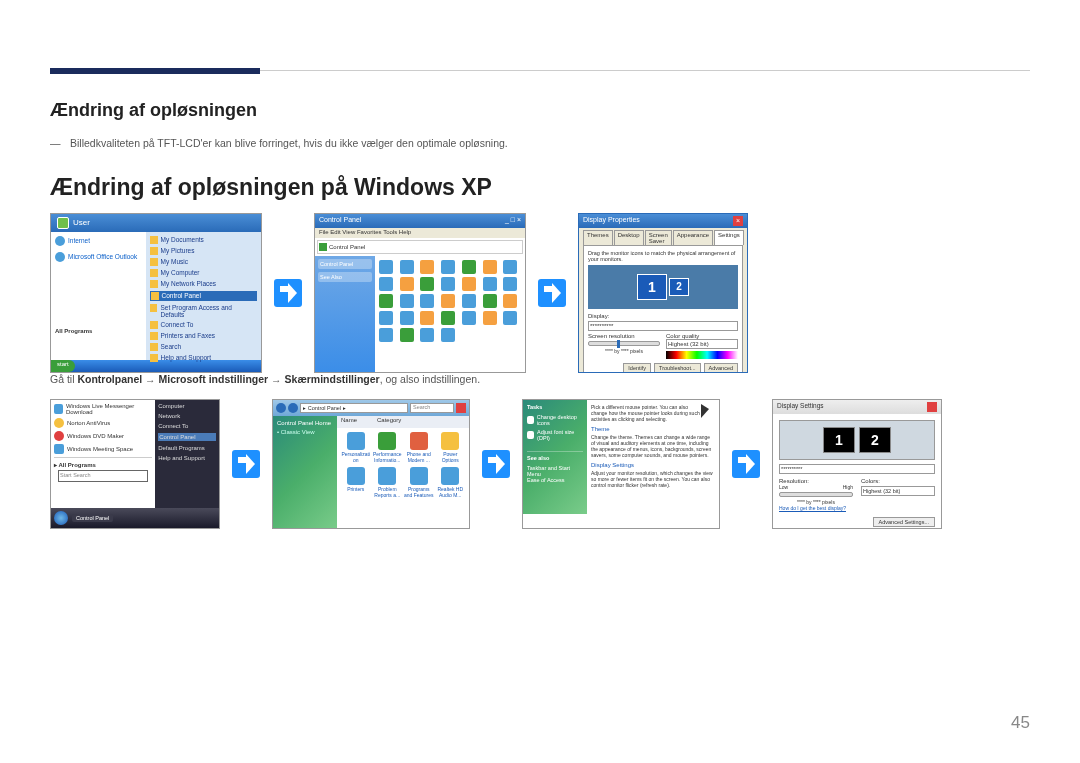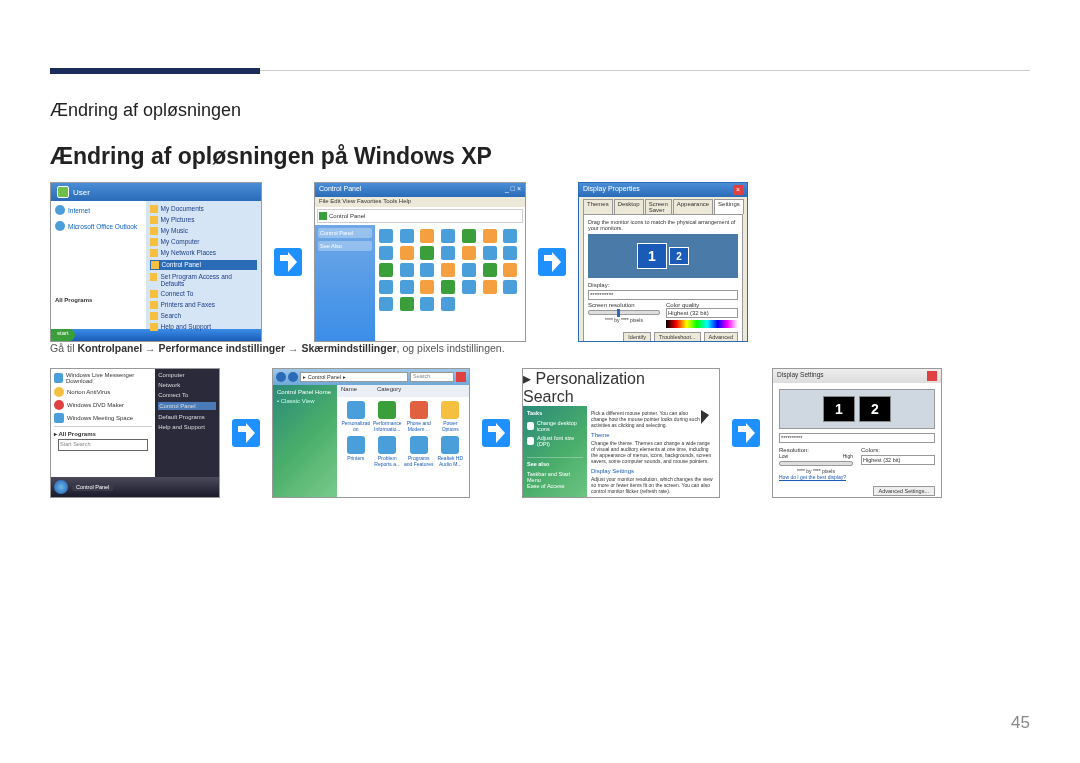--- a/index.html
+++ b/index.html
@@ -35,7 +35,7 @@
   }
   h1 {
     font-size: 18px;
-    font-weight: normal;
+    font-weight: bold;
     color: #222;
     margin-bottom: 14px;
   }

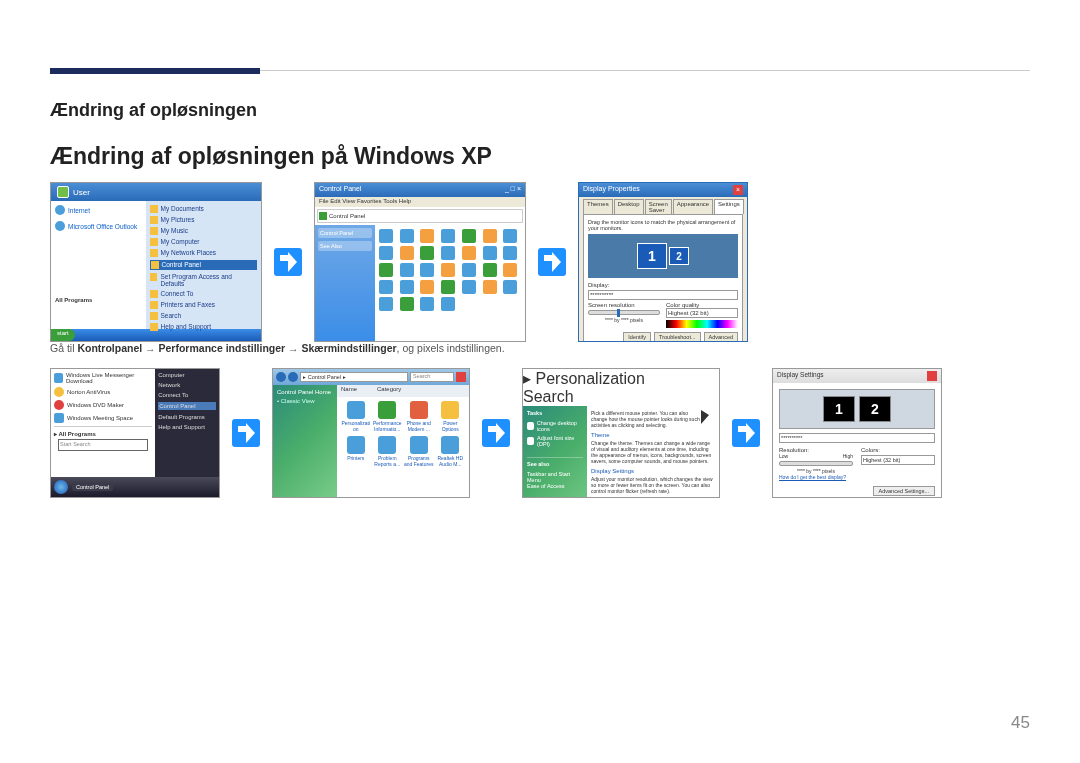--- a/index.html
+++ b/index.html
@@ -251,6 +251,7 @@
 <div class="content">
 
   <h1>Ændring af opløsningen</h1>
+  <div class="bullet">Billedkvaliteten på TFT-LCD'er kan blive forringet, hvis du ikke vælger den optimale opløsning.</div>
 
   <h2>Ændring af opløsningen på Windows XP</h2>
 

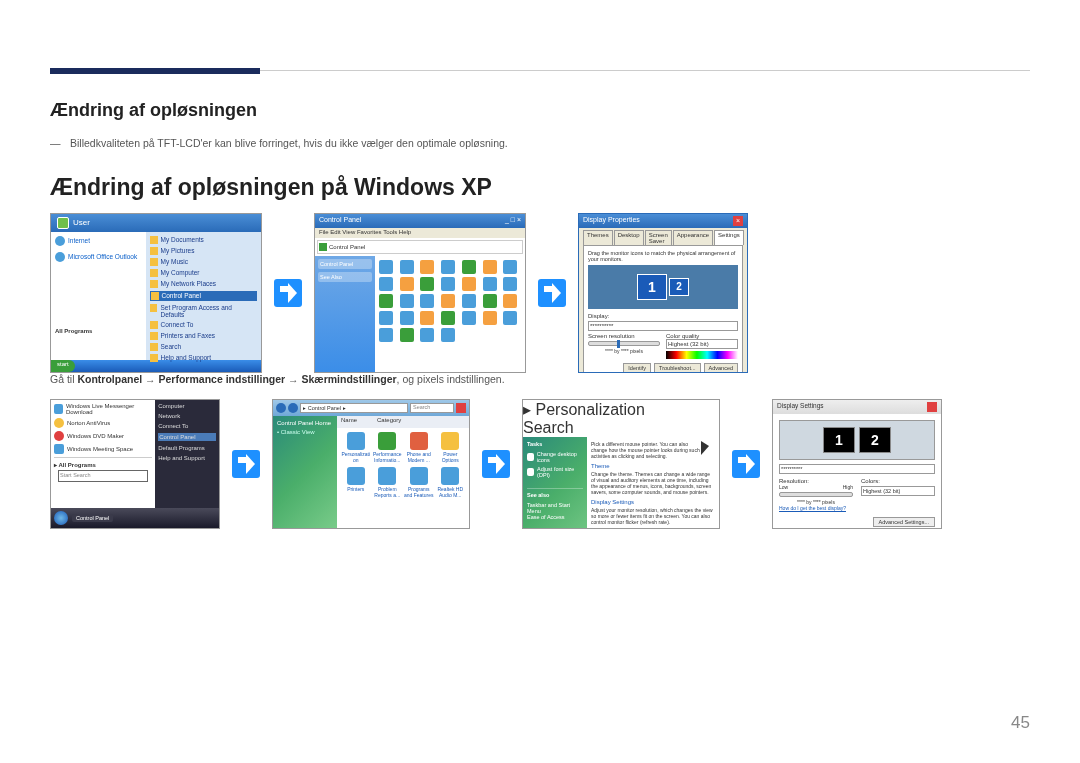--- a/index.html
+++ b/index.html
@@ -426,7 +426,7 @@
   </div>
 
   <div class="path">
-    <span>Gå til </span><b>Kontrolpanel</b><span> → </span><b>Performance indstillinger</b><span> → </span><b>Skærmindstillinger</b><span>, og pixels indstillingen.</span>
+    <span>Gå til </span><b>Kontrolpanel</b><span> → </span><b>Microsoft indstillinger</b><span> → </span><b>Skærmindstillinger</b><span>, og pixels indstillingen.</span>
   </div>
 
   <div class="row">

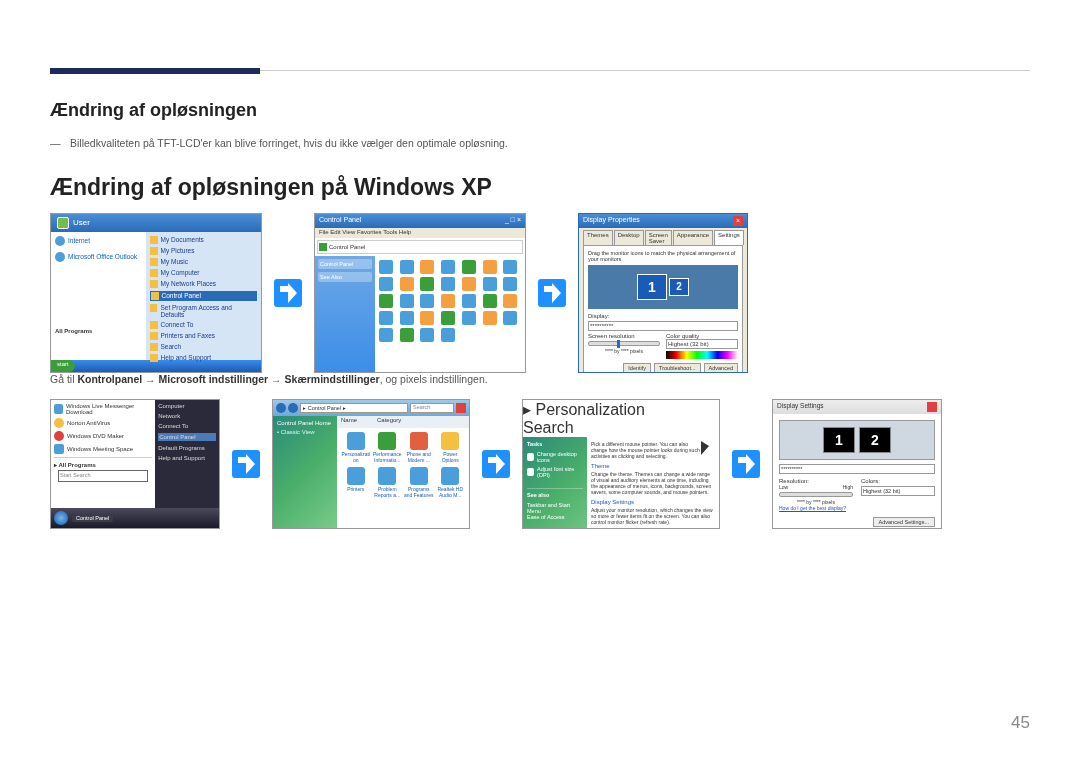--- a/index.html
+++ b/index.html
@@ -426,7 +426,7 @@
   </div>
 
   <div class="path">
-    <span>Gå til </span><b>Kontrolpanel</b><span> → </span><b>Microsoft indstillinger</b><span> → </span><b>Skærmindstillinger</b><span>, og pixels indstillingen.</span>
+    <span>Gå til </span><b>Kontrolpanel</b><span> → </span><b>Microsoft indstillinger</b><span> → </span><b>Skærmindstillinger</b><span>, og also indstillingen.</span>
   </div>
 
   <div class="row">

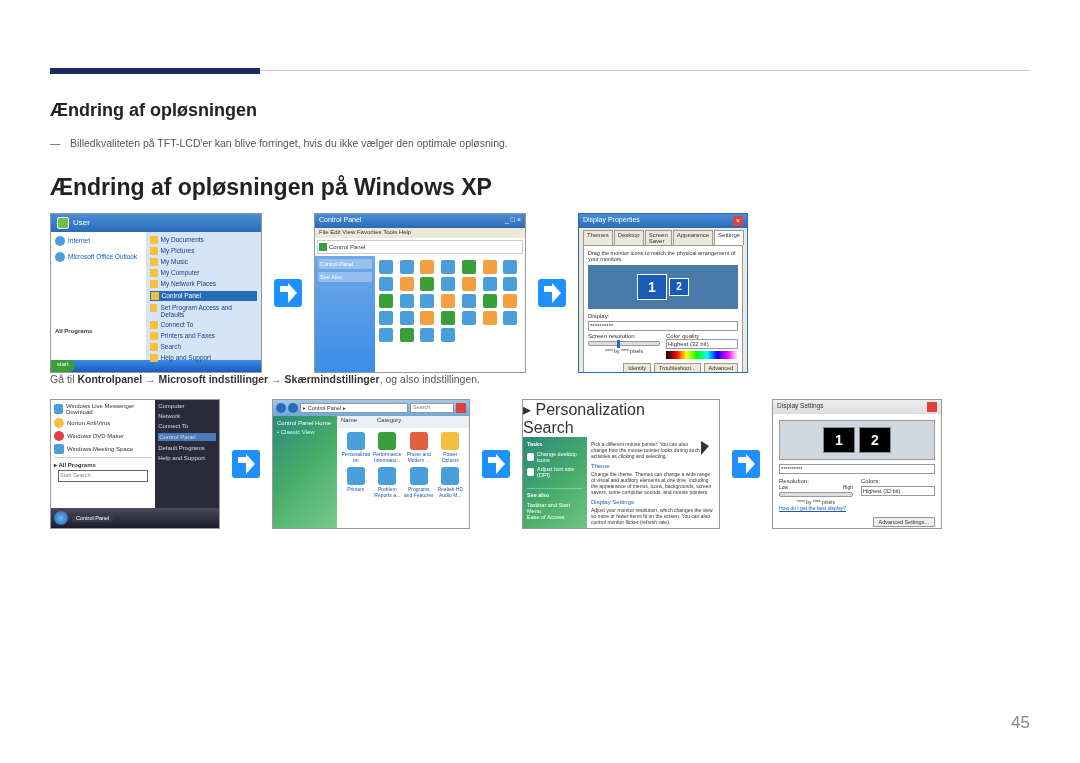--- a/index.html
+++ b/index.html
@@ -527,13 +527,6 @@
     <div class="arrow"></div>
 
     <div class="shot v-pers">
-      <div class="chrome">
-        <div class="nav"></div>
-        <div class="nav"></div>
-        <div class="addr">▸ <span>Personalization</span></div>
-        <div class="sr">Search</div>
-        <div class="x"></div>
-      </div>
       <div class="body">
         <div class="side">
           <div class="t">Tasks</div>

